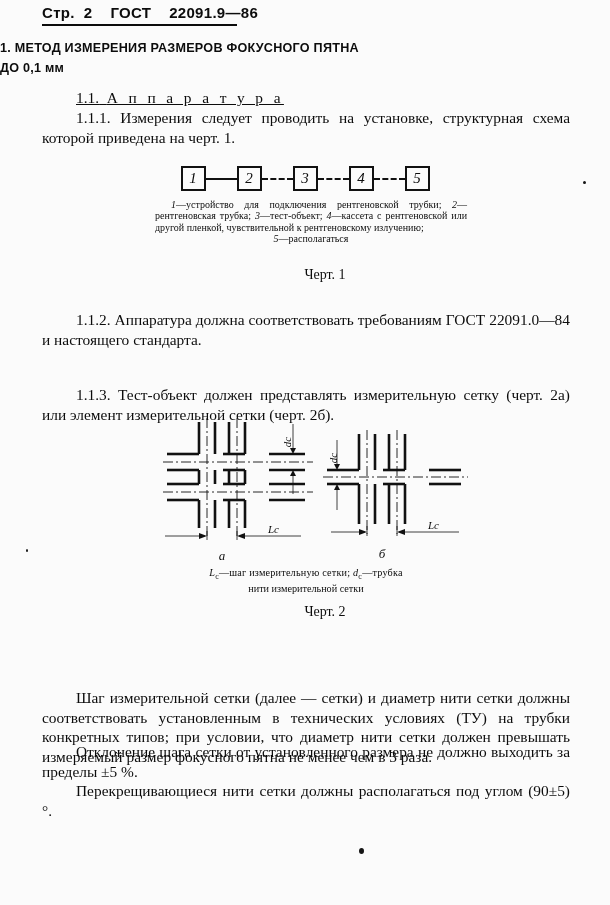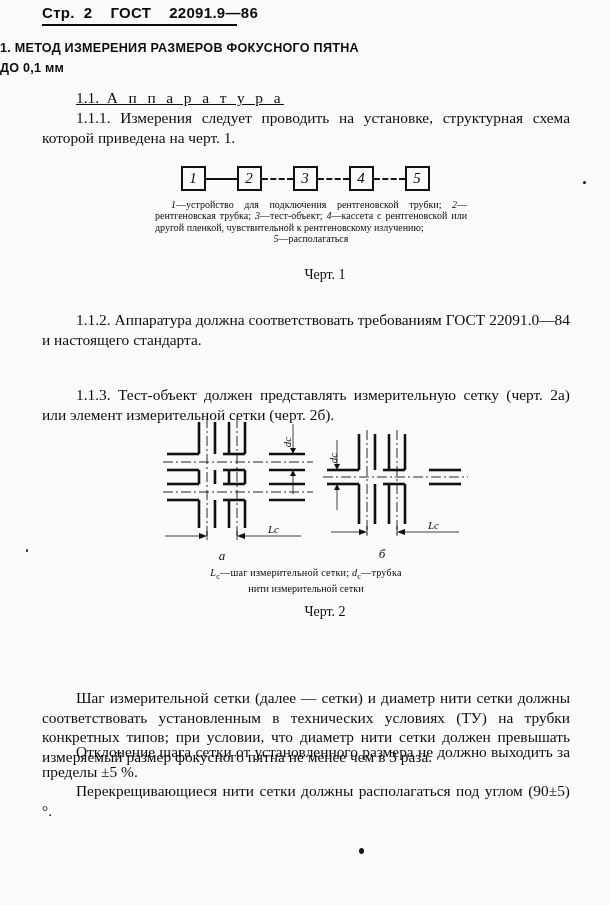--- a/index.html
+++ b/index.html
@@ -246,7 +246,7 @@
   </div>
 
   <div class="fig2-cap">
-    <span class="l1"><i>L</i><sub>с</sub><span>—шаг измерительной сетки; </span><i>d</i><sub>с</sub><span>—трубка</span></span>
+    <span class="l1"><i>L</i><sub>с</sub><span>—шаг измерительную сетки; </span><i>d</i><sub>с</sub><span>—трубка</span></span>
     <span class="l2">нити измерительной сетки</span>
   </div>
 

